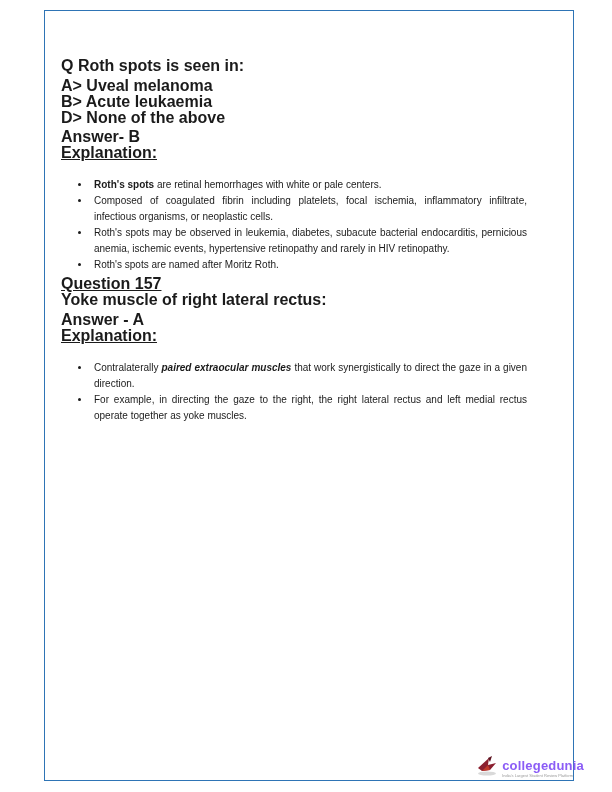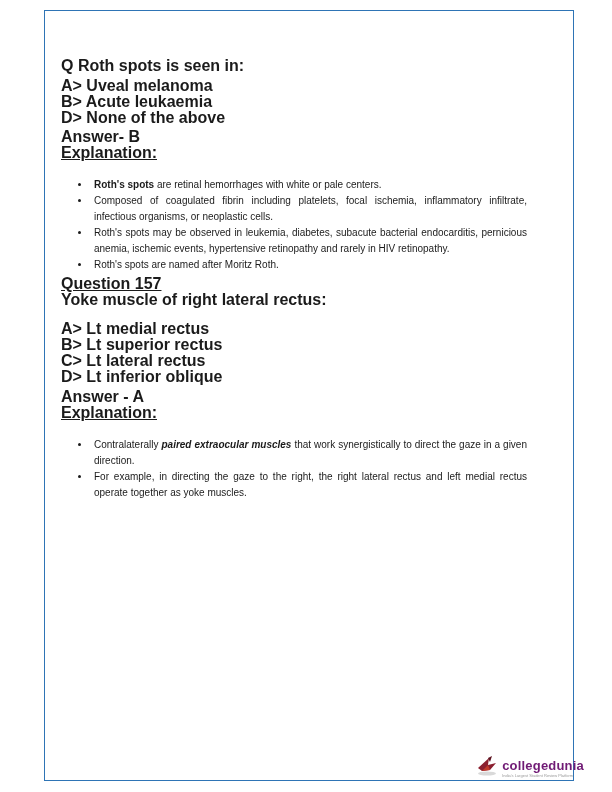--- a/index.html
+++ b/index.html
@@ -107,12 +107,6 @@
 
     <p class="bold gap8">Yoke muscle of right lateral rectus:</p>
 
-    <div class="opts gap13">
-      <p>A&gt; Lt medial rectus</p>
-      <p>B&gt; Lt superior rectus</p>
-      <p>C&gt; Lt lateral rectus</p>
-      <p>D&gt; Lt inferior oblique</p>
-    </div>
 
     <p class="bold gap16">Answer - A</p>
     <p class="bold underline">Explanation:</p>

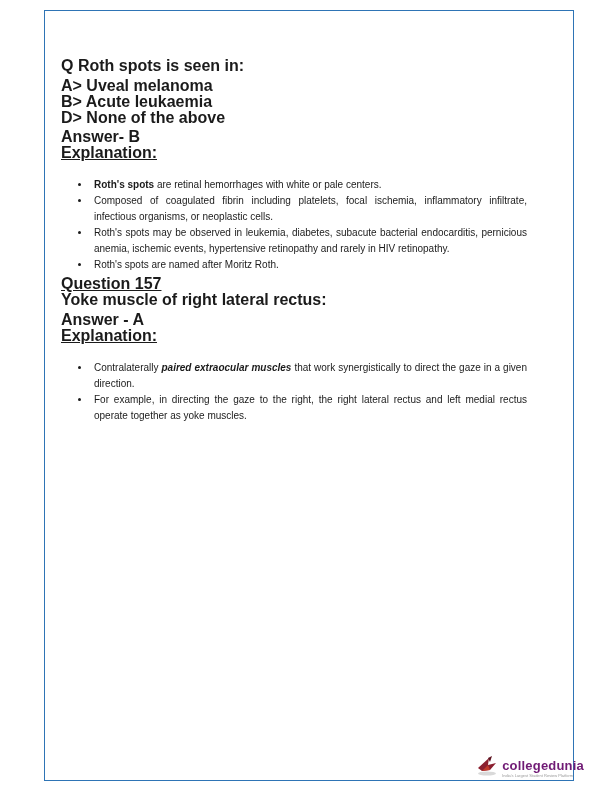--- a/index.html
+++ b/index.html
@@ -65,7 +65,7 @@
     line-height: 1;
   }
   .brand {
-    color: #701a75;
+    color: #8b5cf6;
     font-size: 13px;
     font-weight: bold;
     letter-spacing: 0.2px;

